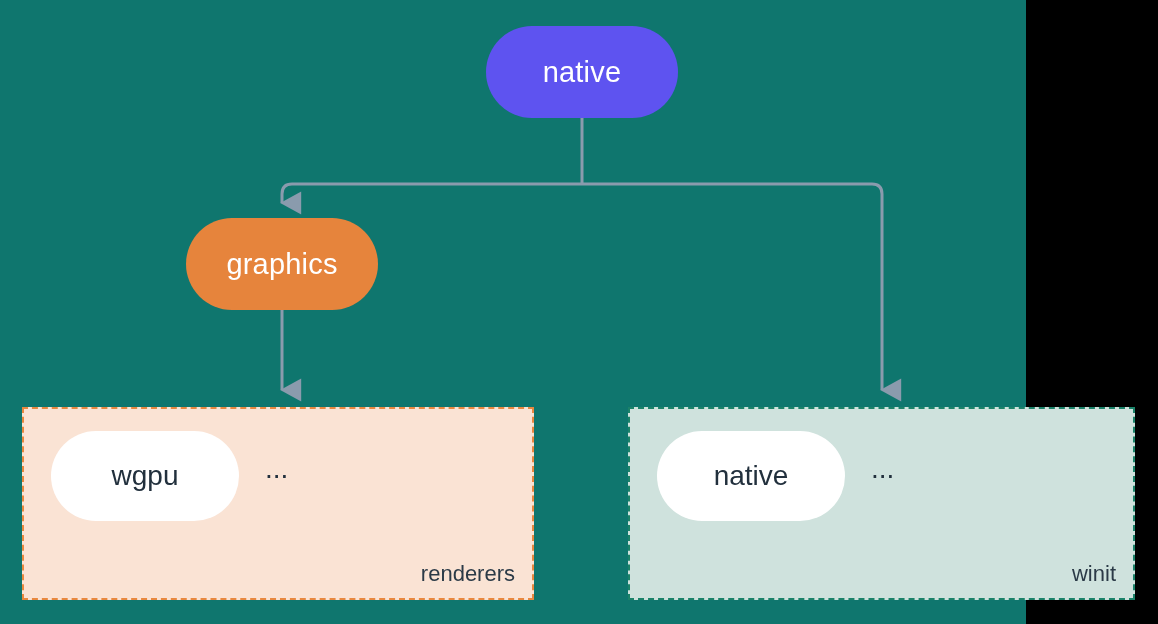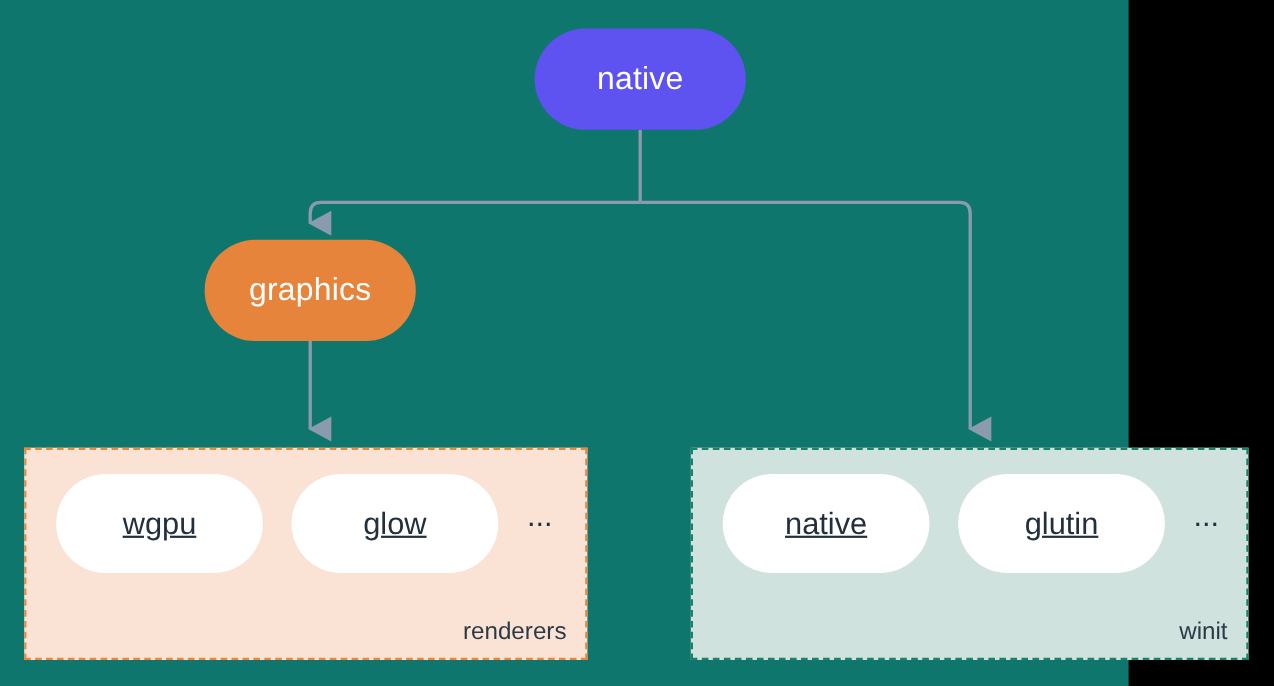--- a/index.html
+++ b/index.html
@@ -108,7 +108,6 @@
     color: #22303d;
     font-size: 28px;
     white-space: nowrap;
-    text-decoration: underline;
   }
 
   .ellipsis {

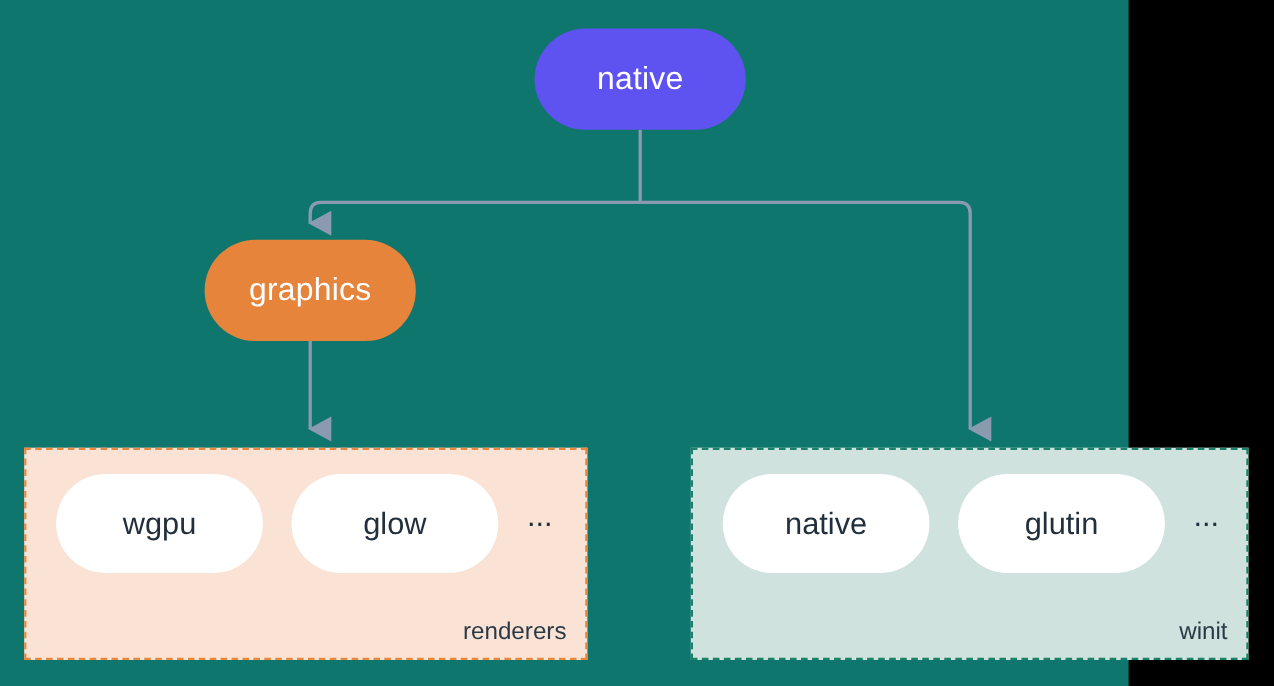--- a/index.html
+++ b/index.html
@@ -161,9 +161,6 @@
       <div class="leaf">
         <span>wgpu</span>
       </div>
-      <div class="leaf">
-        <span>glow</span>
-      </div>
       <span class="ellipsis">...</span>
     </div>
     <div class="group-label">renderers</div>

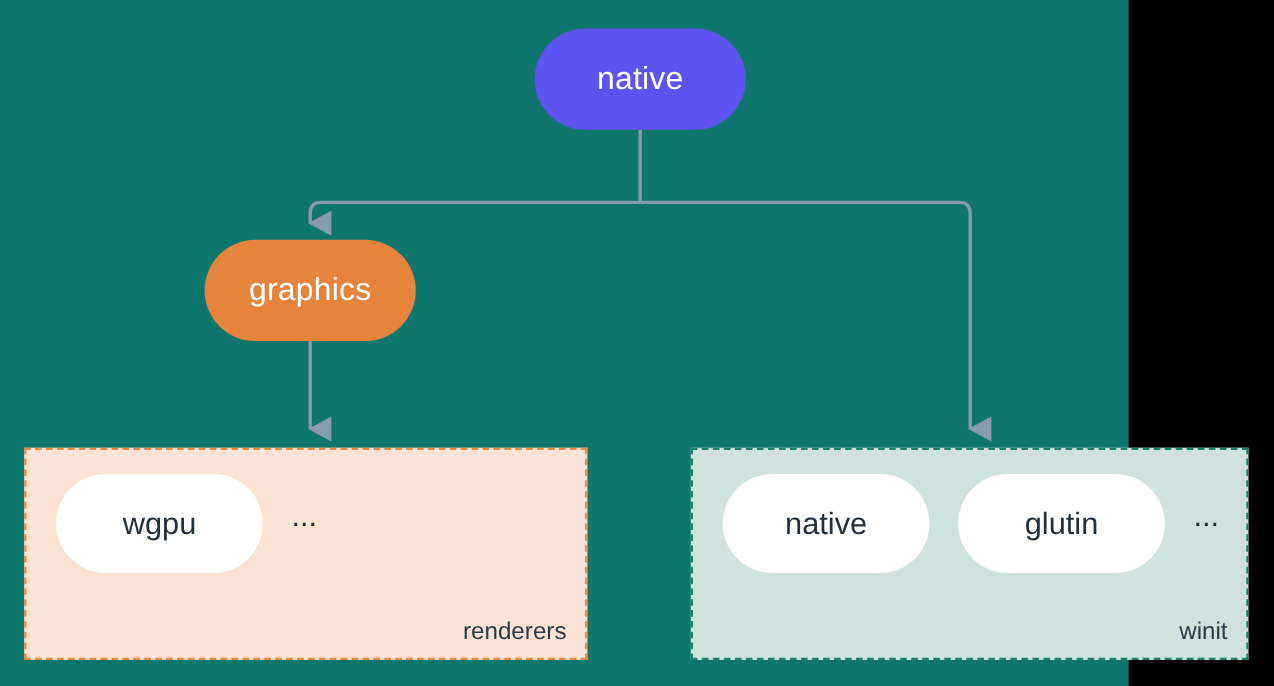--- a/index.html
+++ b/index.html
@@ -171,9 +171,6 @@
       <div class="leaf">
         <span>native</span>
       </div>
-      <div class="leaf">
-        <span>glutin</span>
-      </div>
       <span class="ellipsis">...</span>
     </div>
     <div class="group-label">winit</div>

